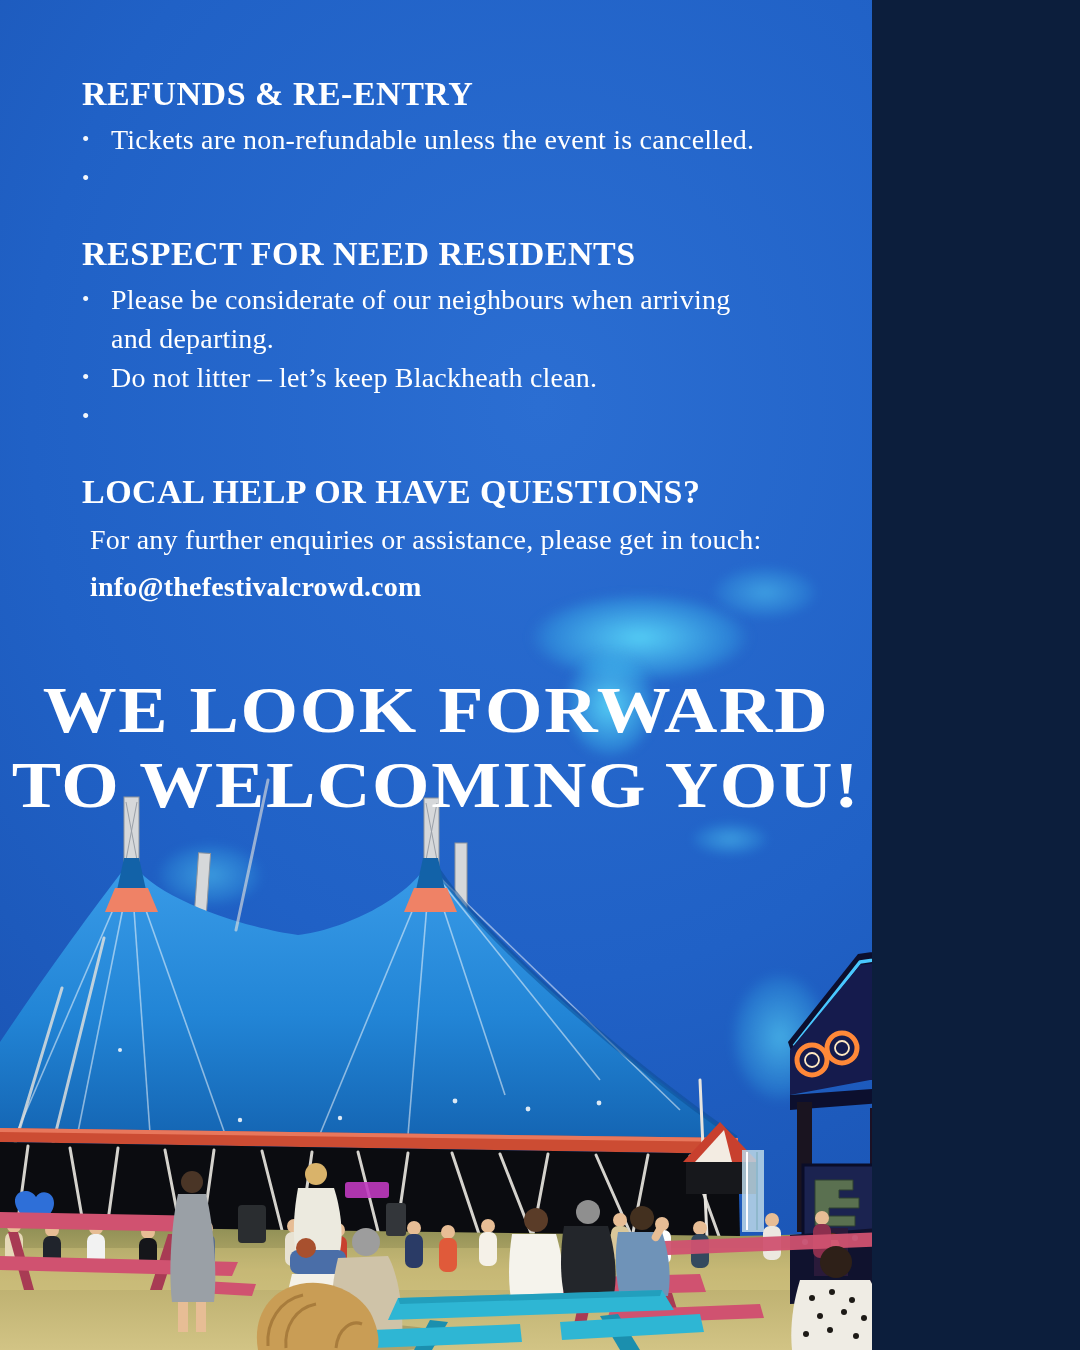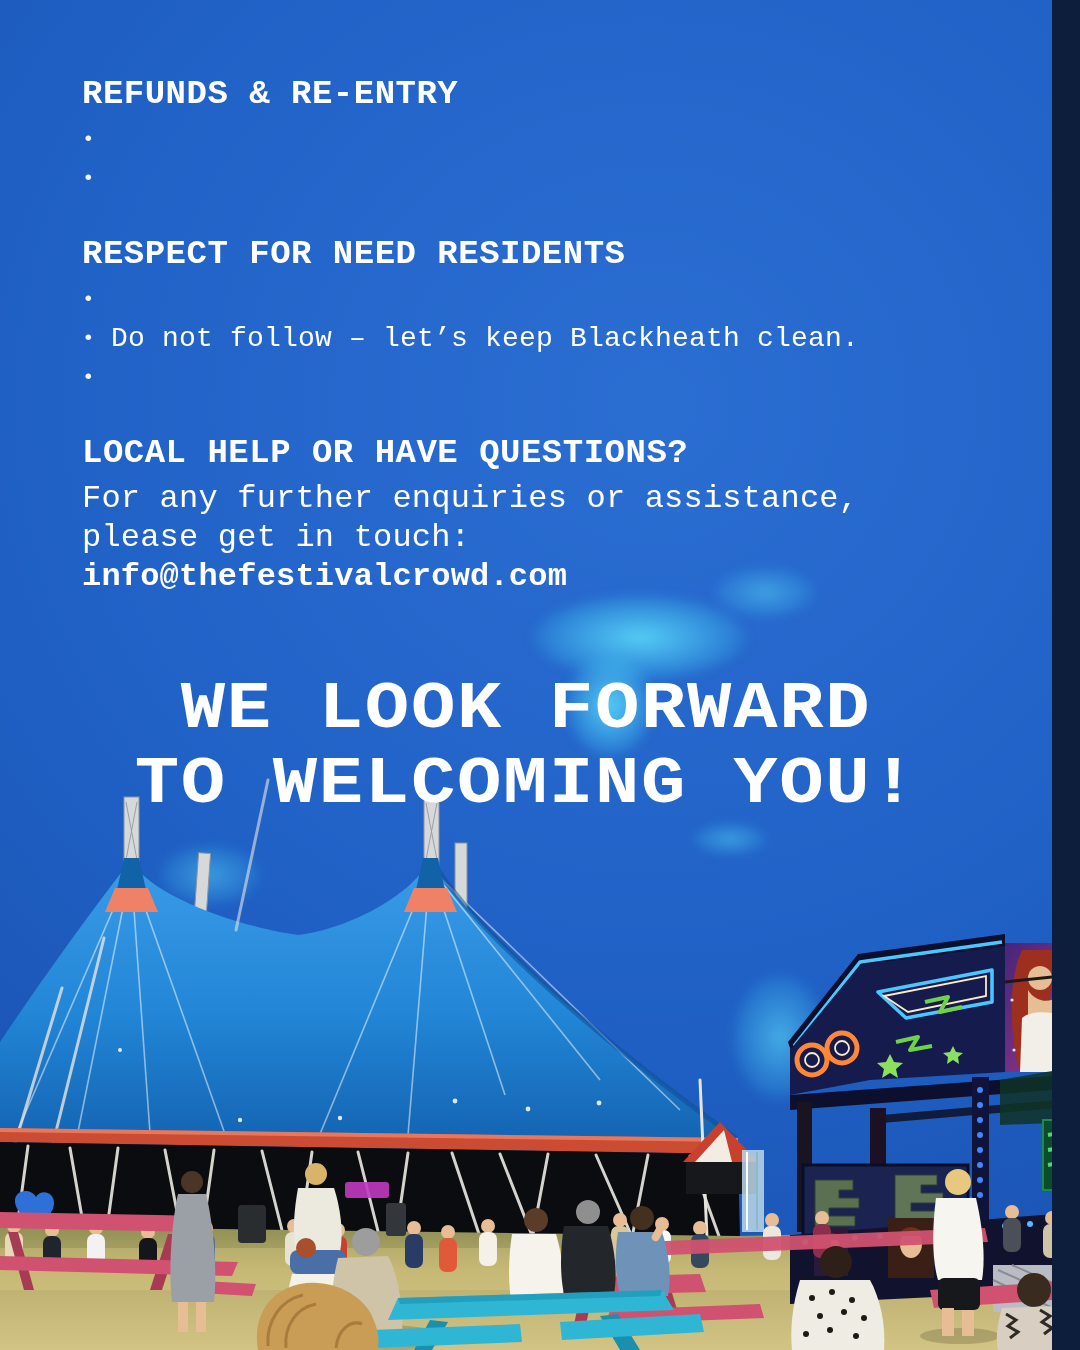--- a/index.html
+++ b/index.html
@@ -3,8 +3,8 @@
 <meta charset="utf-8">
 <style>
   html,body{margin:0;padding:0;background:#0c1e3c;}
-  .canvas{position:relative;width:1052px;height:1350px;overflow:hidden;
-          font-family:Liberation Mono, monospace;}
+  .canvas{position:relative;width:872px;height:1350px;overflow:hidden;
+          font-family:Liberation Serif, serif;}
   
   .sky{position:absolute;inset:0;
        background:radial-gradient(130% 95% at 62% 30%,

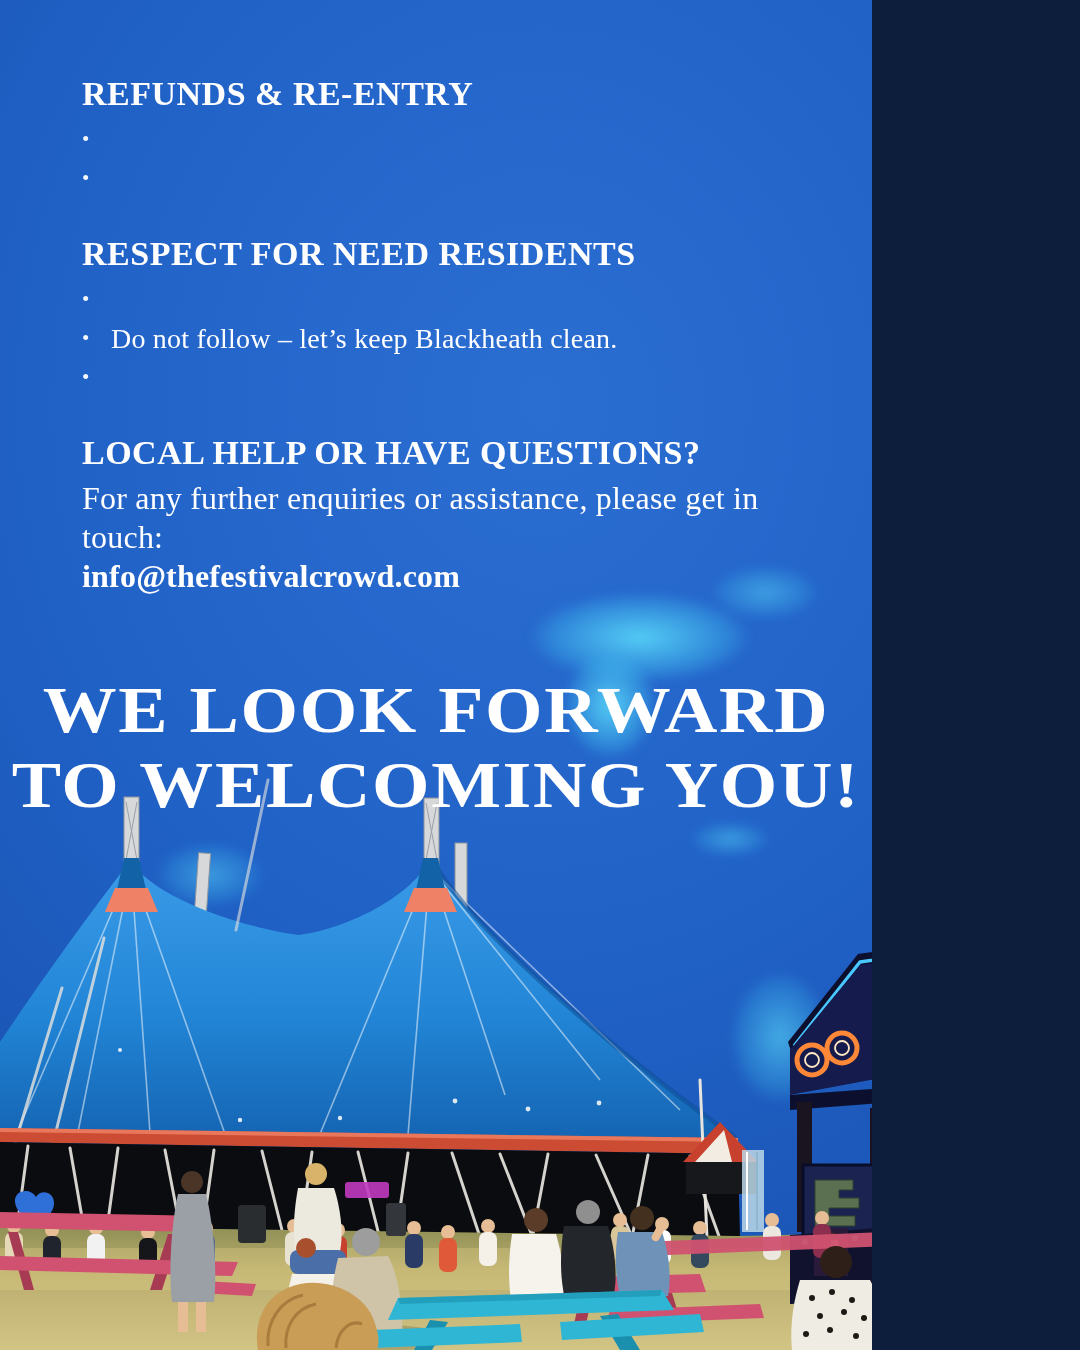--- a/index.html
+++ b/index.html
@@ -380,6 +380,7 @@
       <ul class="bullets">
         <li>
           <span class="dot">•</span>
+          <span class="text">Tickets are non-refundable unless the event is cancelled.</span>
         </li>
         <li>
           <span class="dot">•</span>

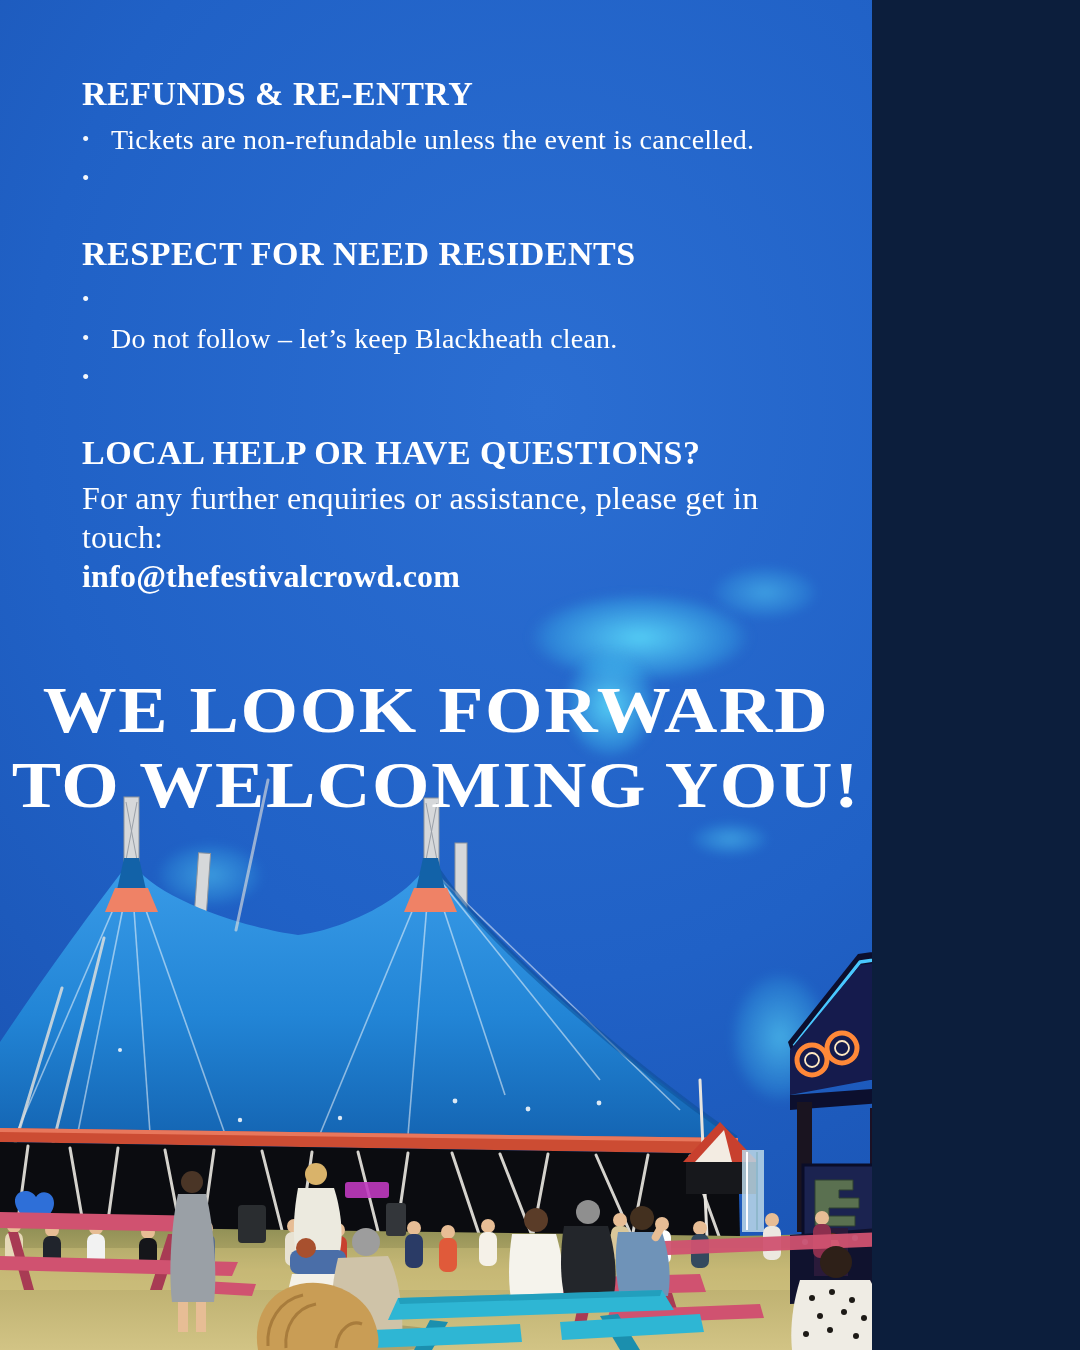--- a/index.html
+++ b/index.html
@@ -393,6 +393,8 @@
       <ul class="bullets">
         <li>
           <span class="dot">•</span>
+          <span class="text">Please be considerate of our neighbours when arriving
+and departing.</span>
         </li>
         <li>
           <span class="dot">•</span>

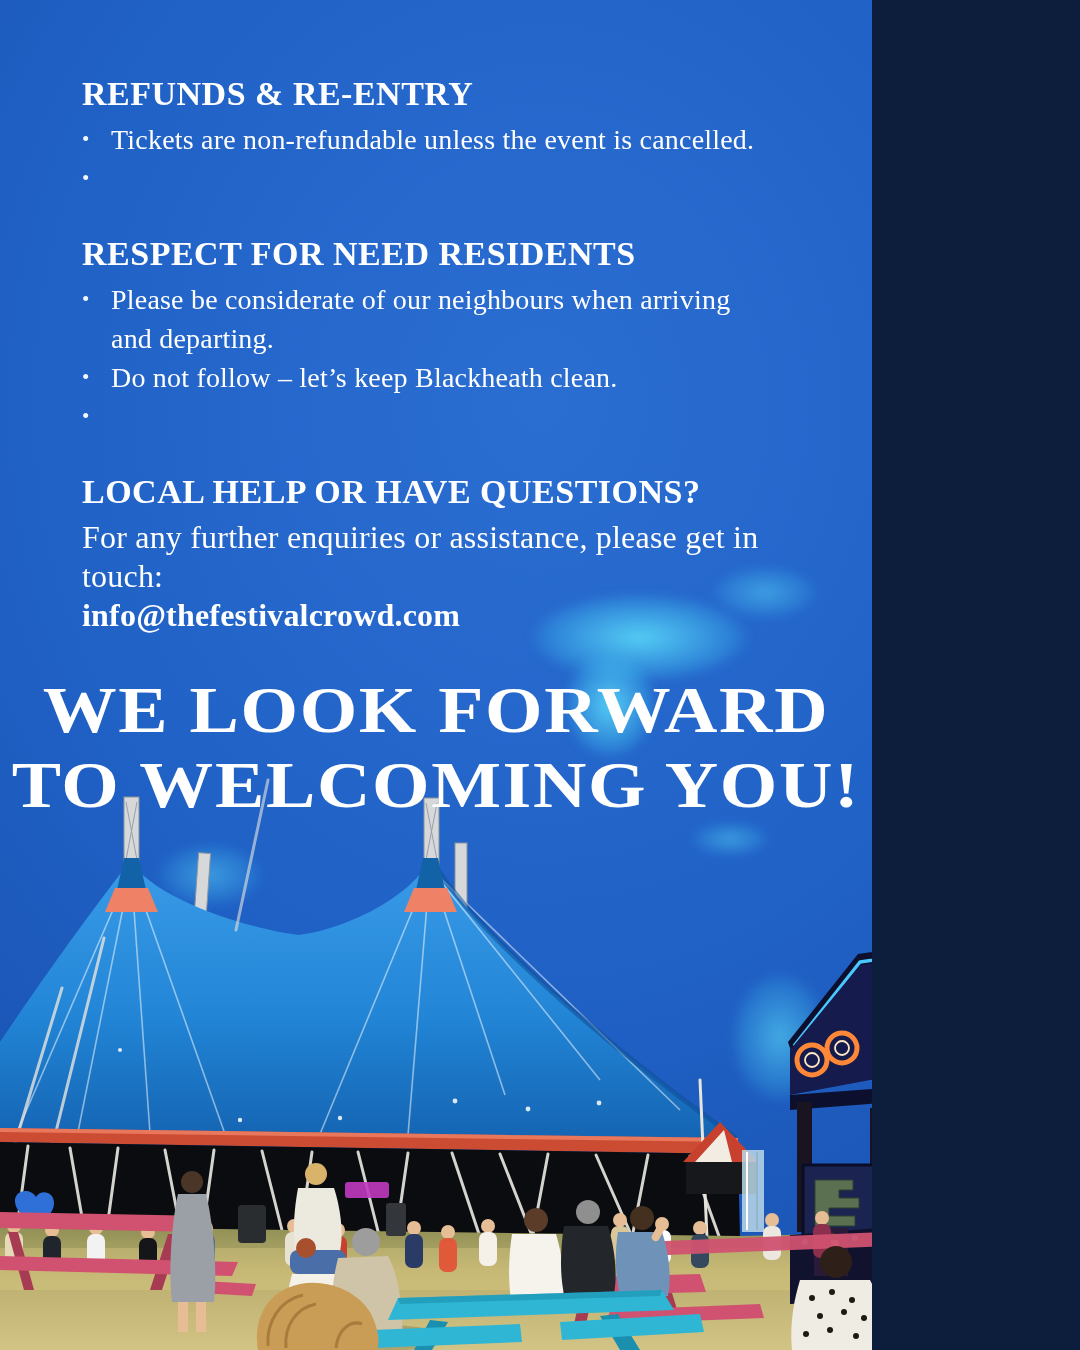--- a/index.html
+++ b/index.html
@@ -398,7 +398,7 @@
         </li>
         <li>
           <span class="dot">•</span>
-          <span class="text">Do not follow – let’s keep Blackheath clean.</span>
+          <span class="text">Do not litter – let’s keep Blackheath clean.</span>
         </li>
         <li>
           <span class="dot">•</span>

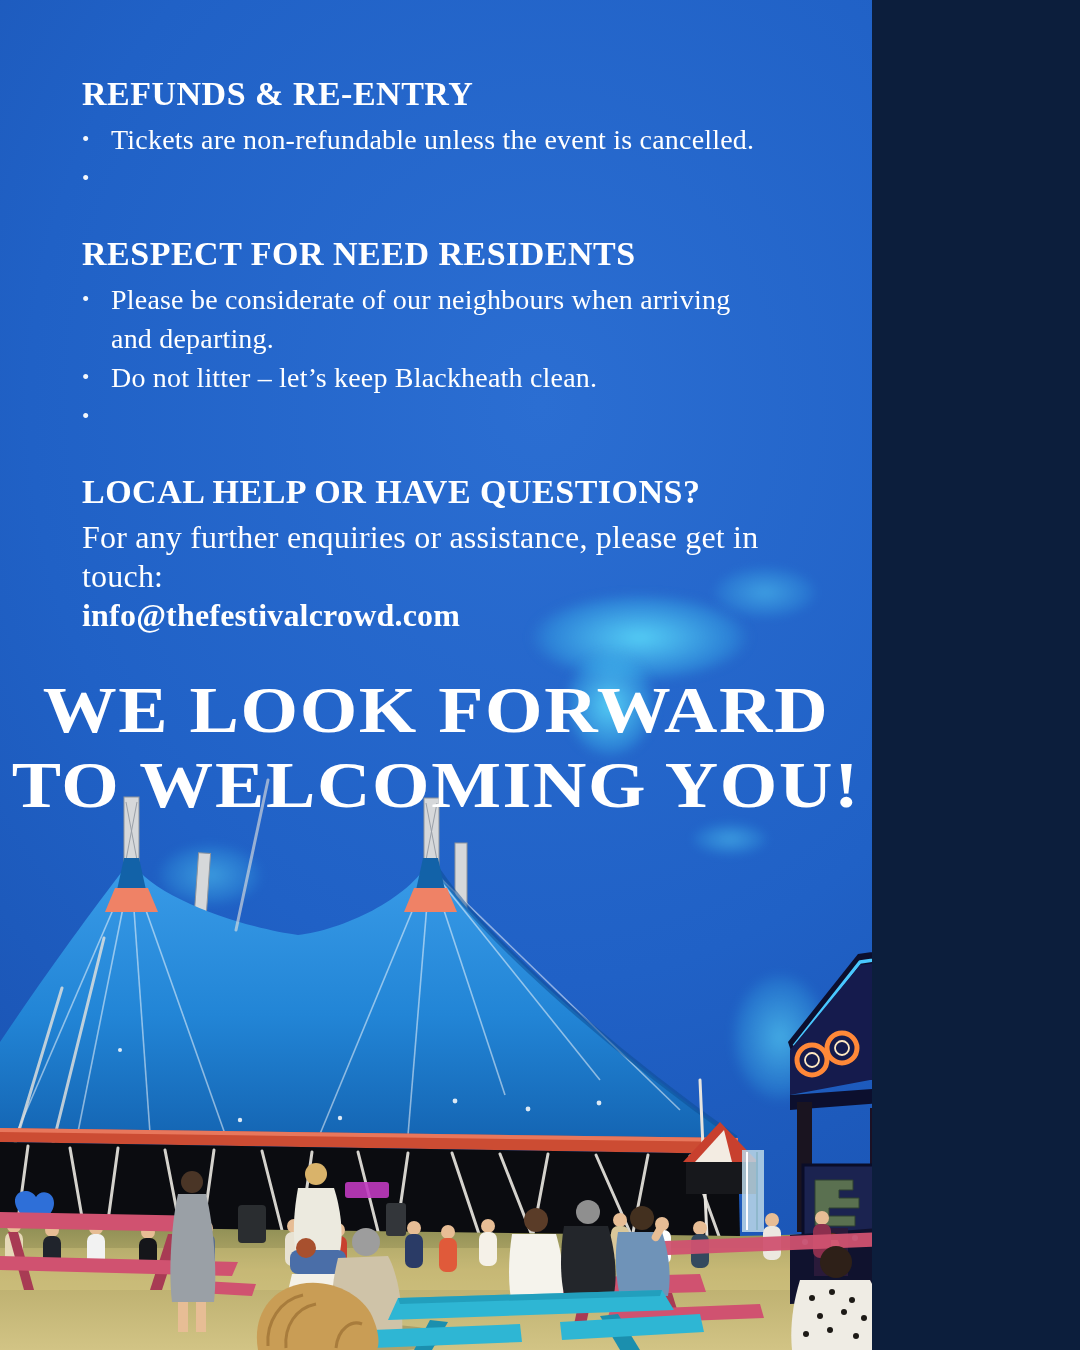--- a/index.html
+++ b/index.html
@@ -49,7 +49,7 @@
   .bullets .text{white-space:pre-line;letter-spacing:.2px;}
   .sec{margin:0;}
   .sec + .sec{margin-top:36px;}
-  .sec-help p{margin:0;font-size:32px;line-height:39px;letter-spacing:.2px;}
+  .sec-help p{margin:8px;font-size:28px;line-height:39px;letter-spacing:.2px;}
   .email{font-weight:bold;}
   .headline{position:absolute;left:0;right:0;top:672px;margin:0;text-align:center;
             color:var(--text);font-weight:bold;font-size:66px;line-height:75px;

